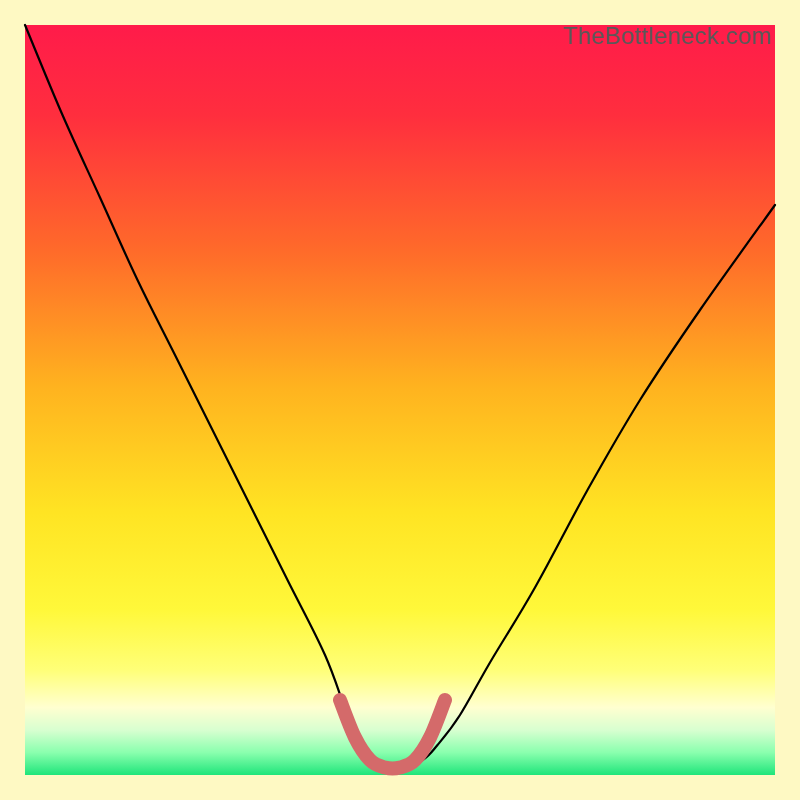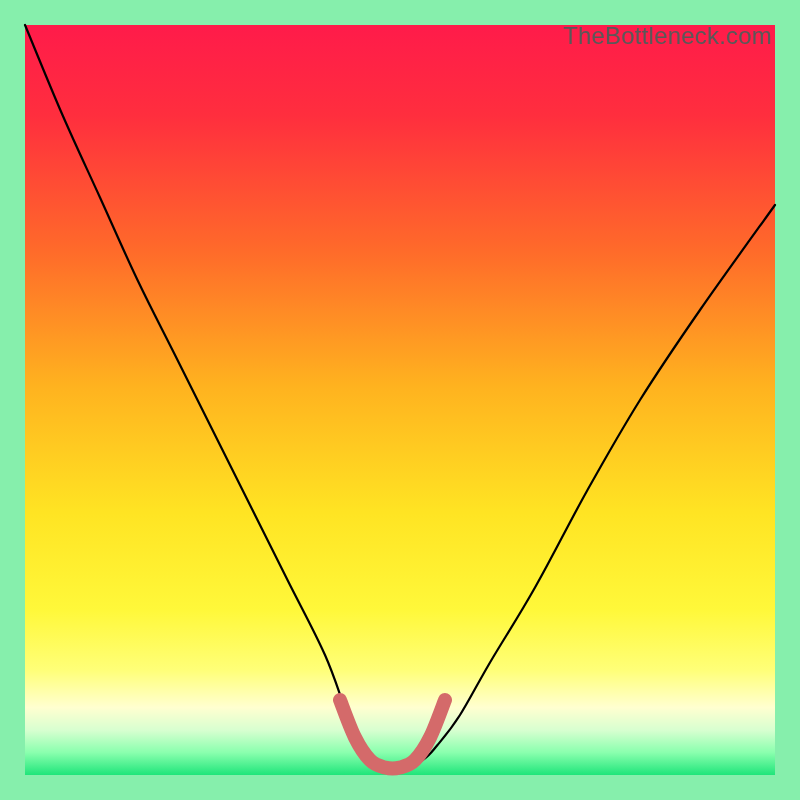--- a/index.html
+++ b/index.html
@@ -15,7 +15,7 @@
     position: relative;
     width: 800px;
     height: 800px;
-    background: #86efac;
+    background: #fef9c3;
   }
   .plot-area {
     position: absolute;

